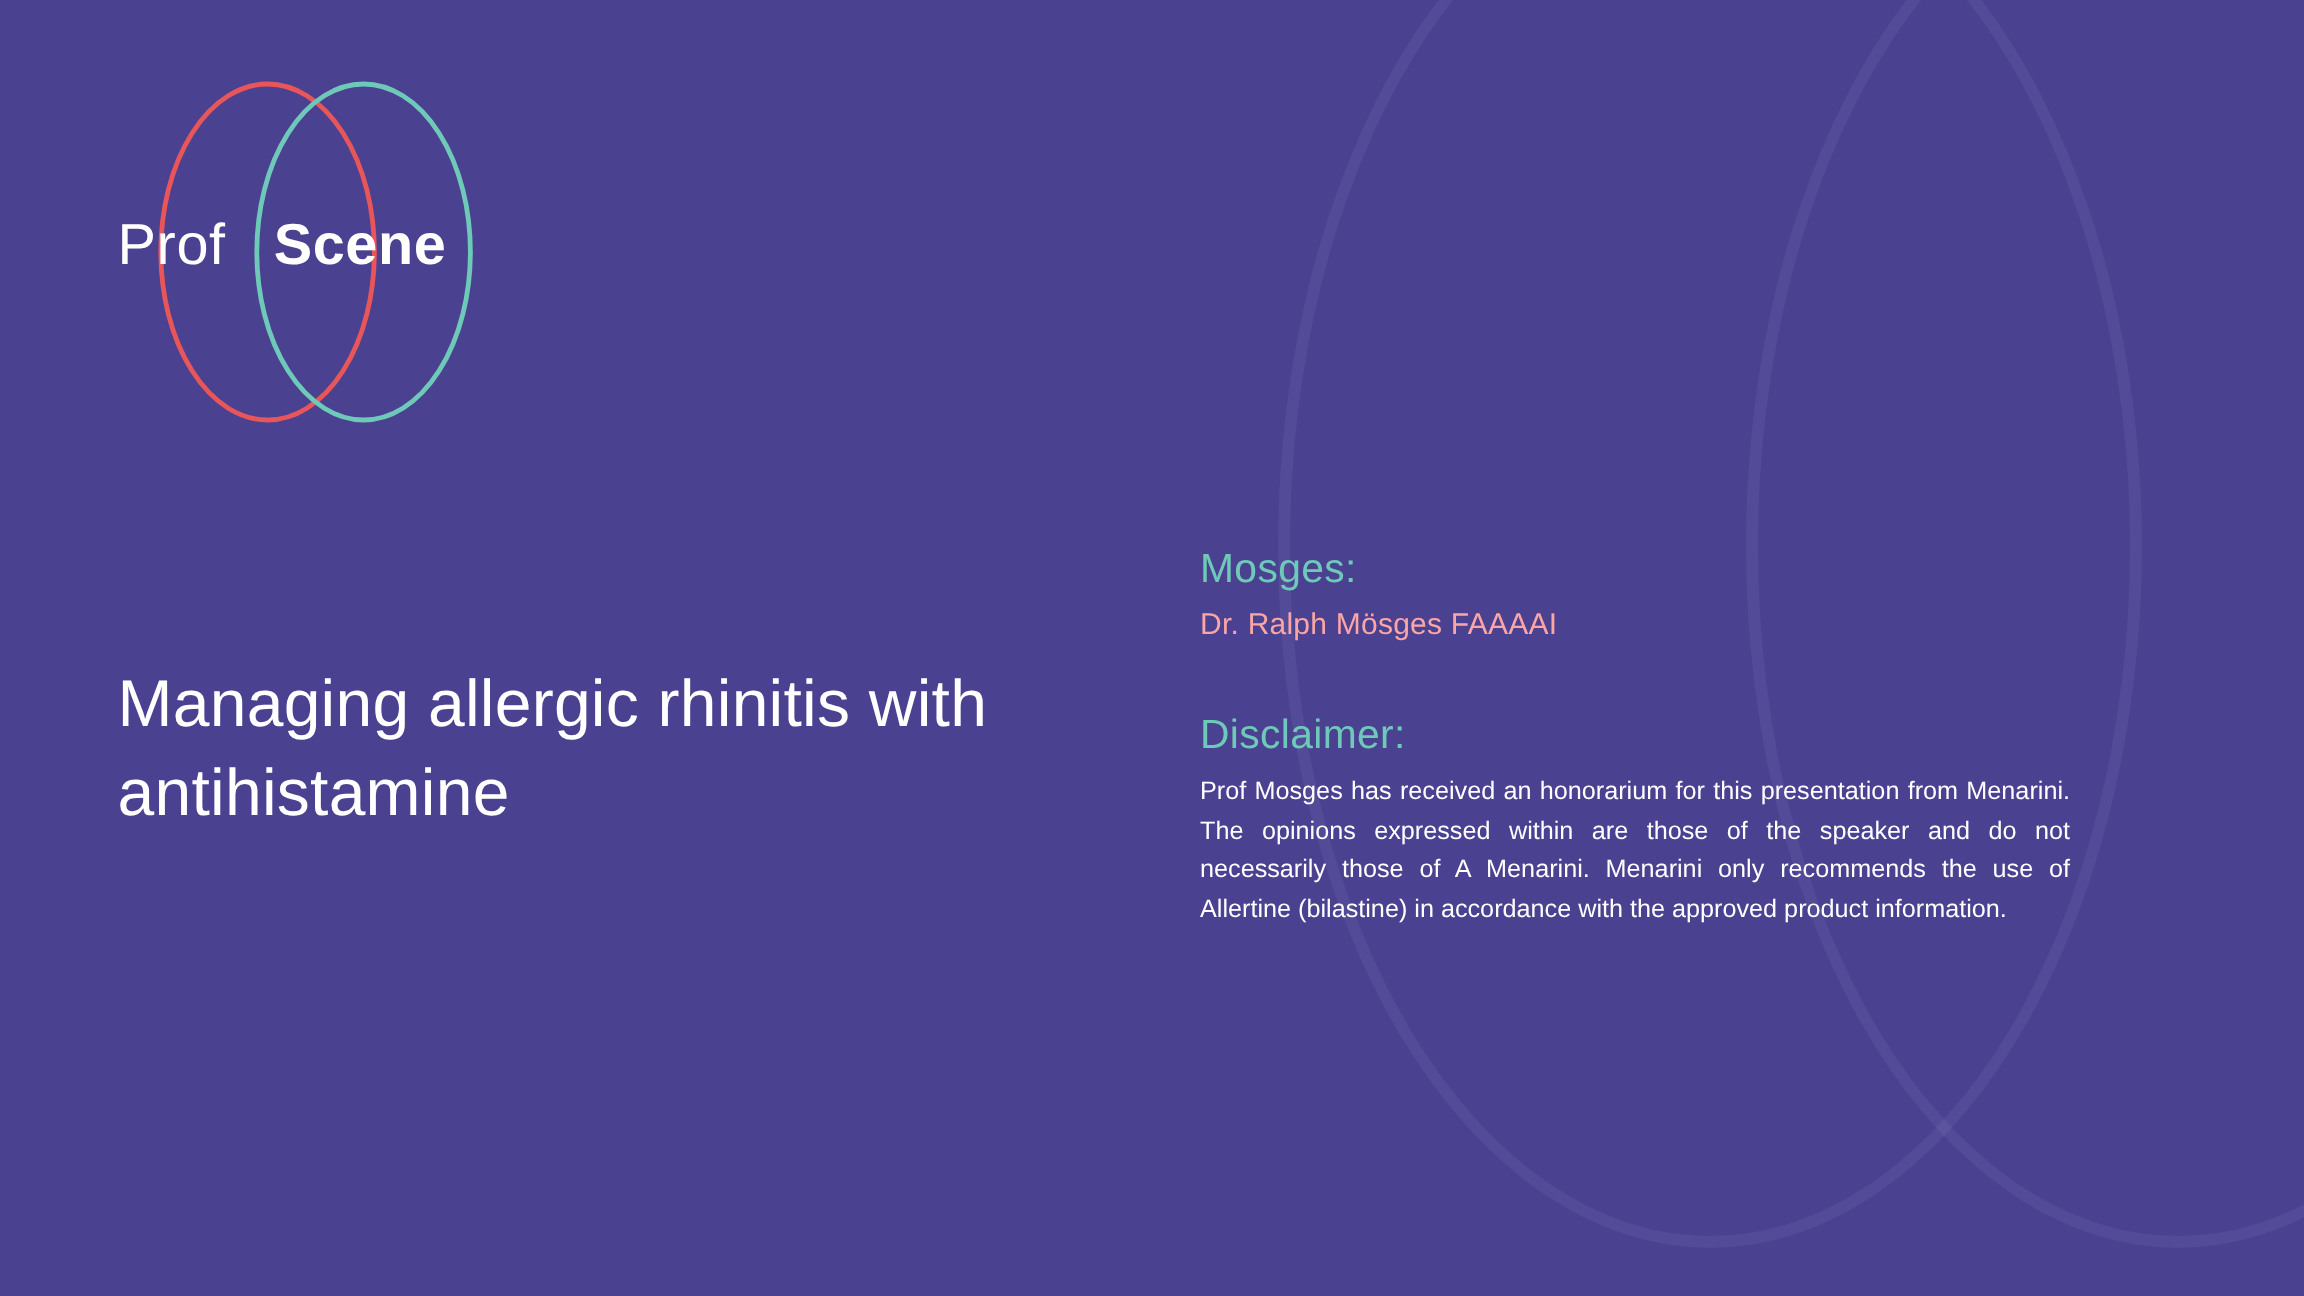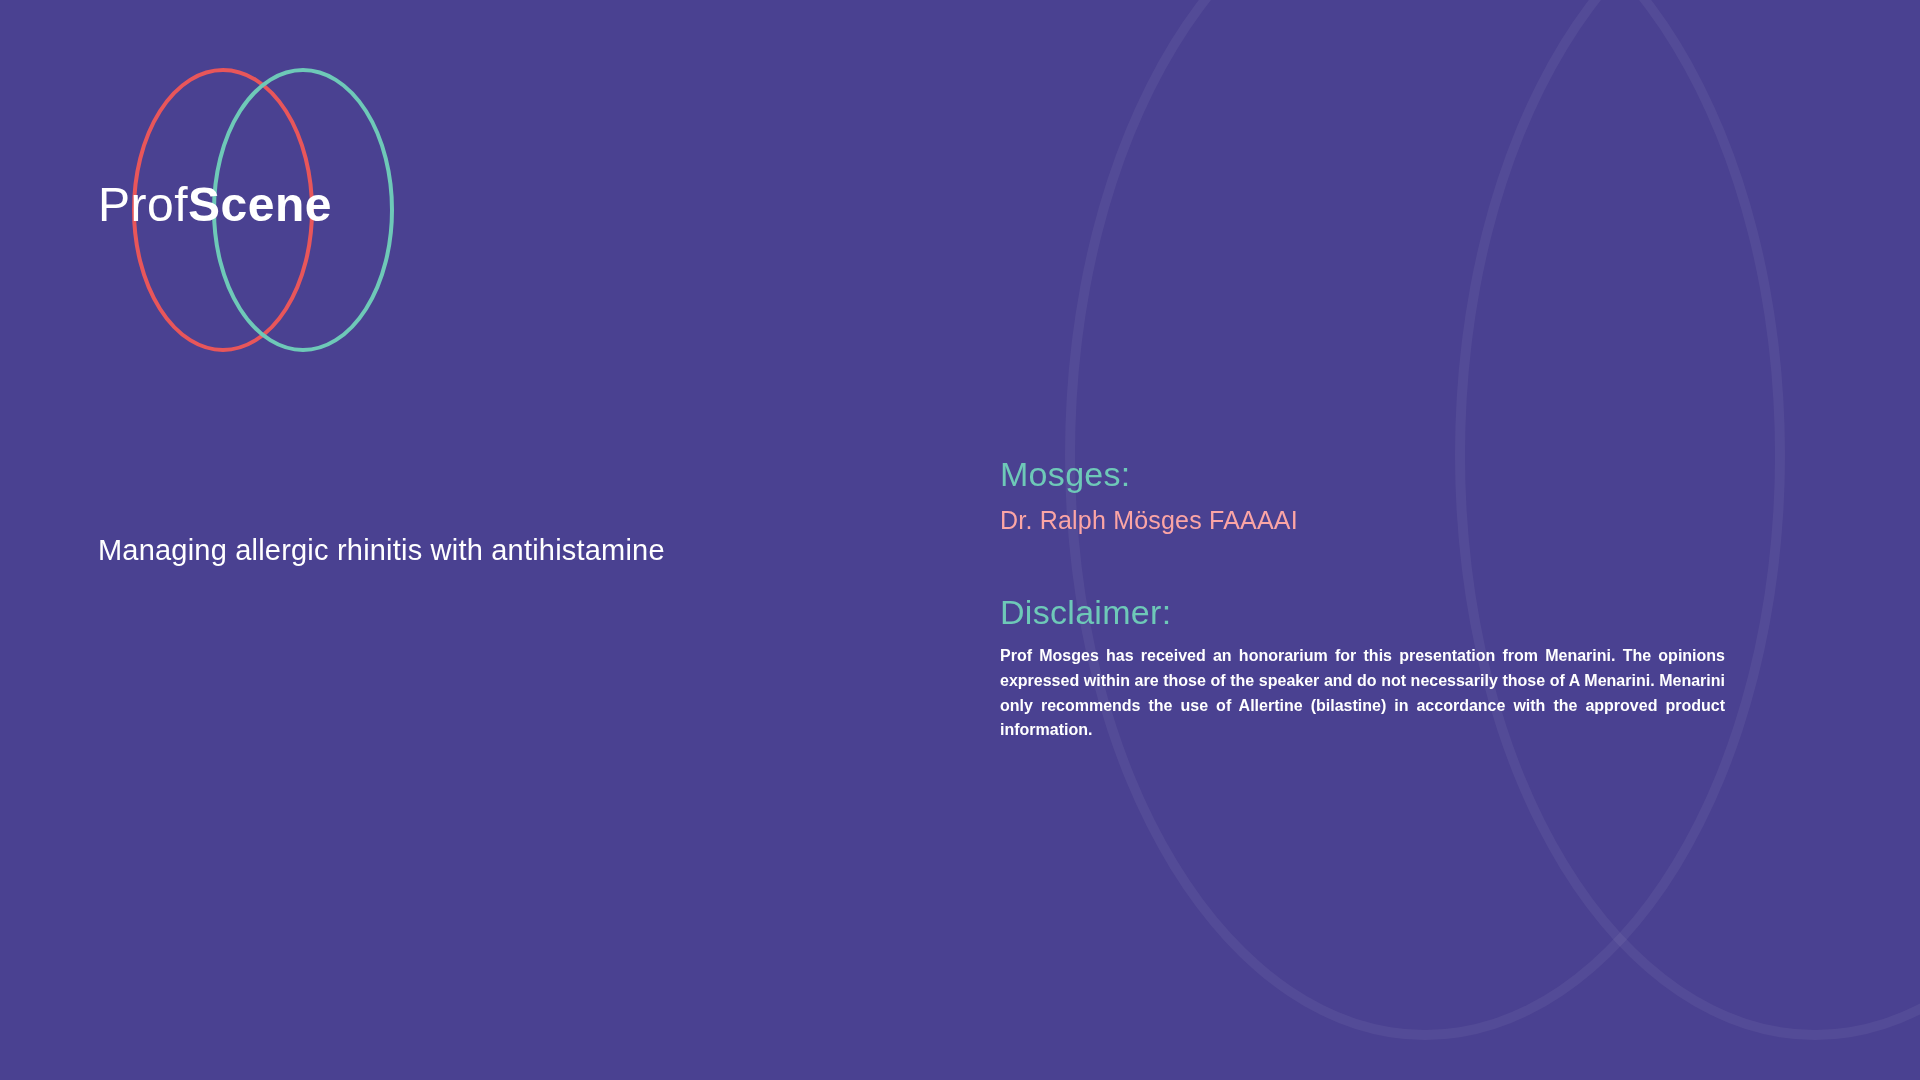--- a/index.html
+++ b/index.html
@@ -61,7 +61,7 @@
     white-space: nowrap;
   }
   .logo-wordmark .thin { font-weight: 300; }
-  .logo-wordmark .bold { font-weight: 700; }
+  .logo-wordmark .bold { font-weight: 700; margin-left: 40px; }
 
   
   .title {

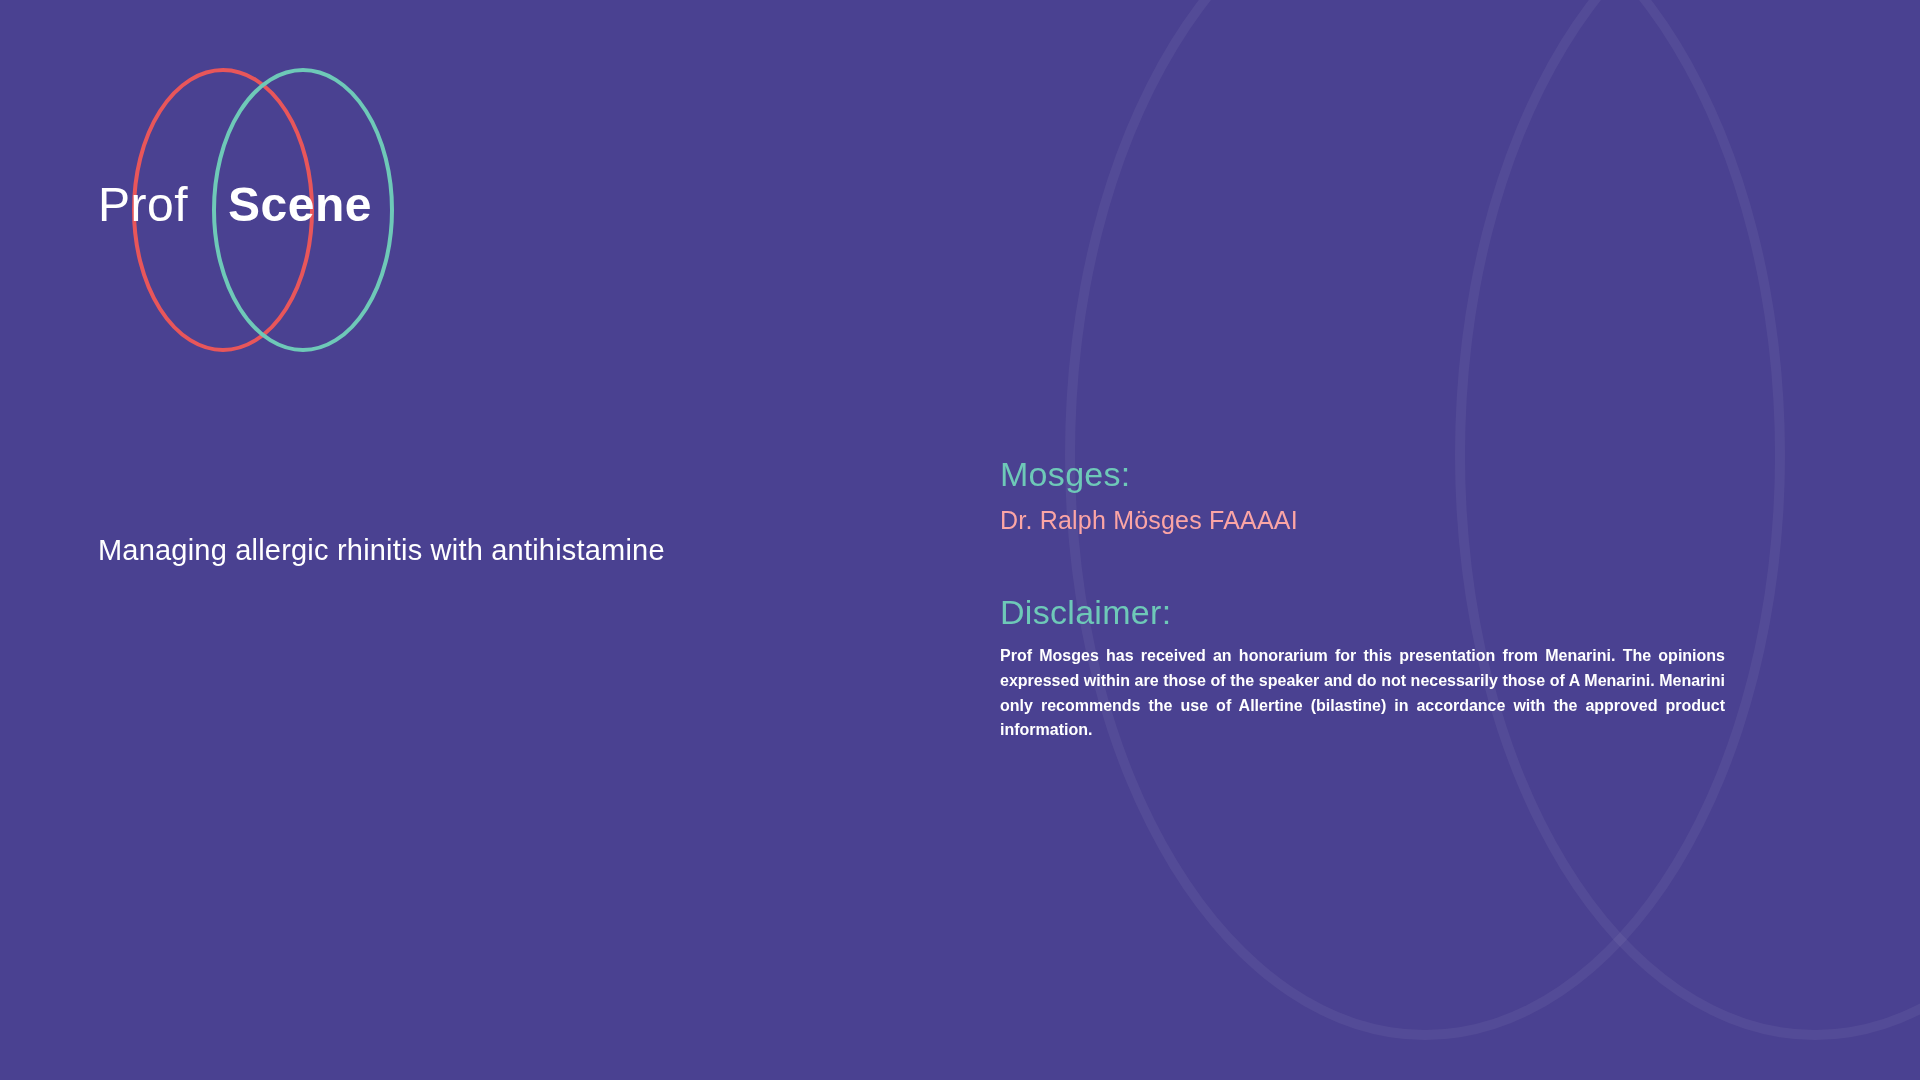--- a/index.html
+++ b/index.html
@@ -70,7 +70,7 @@
     top: 512px;
     width: 740px;
     color: #ffffff;
-    font-size: 29px;
+    font-size: 55px;
     font-weight: 400;
     line-height: 1.35;
     letter-spacing: 0.2px;

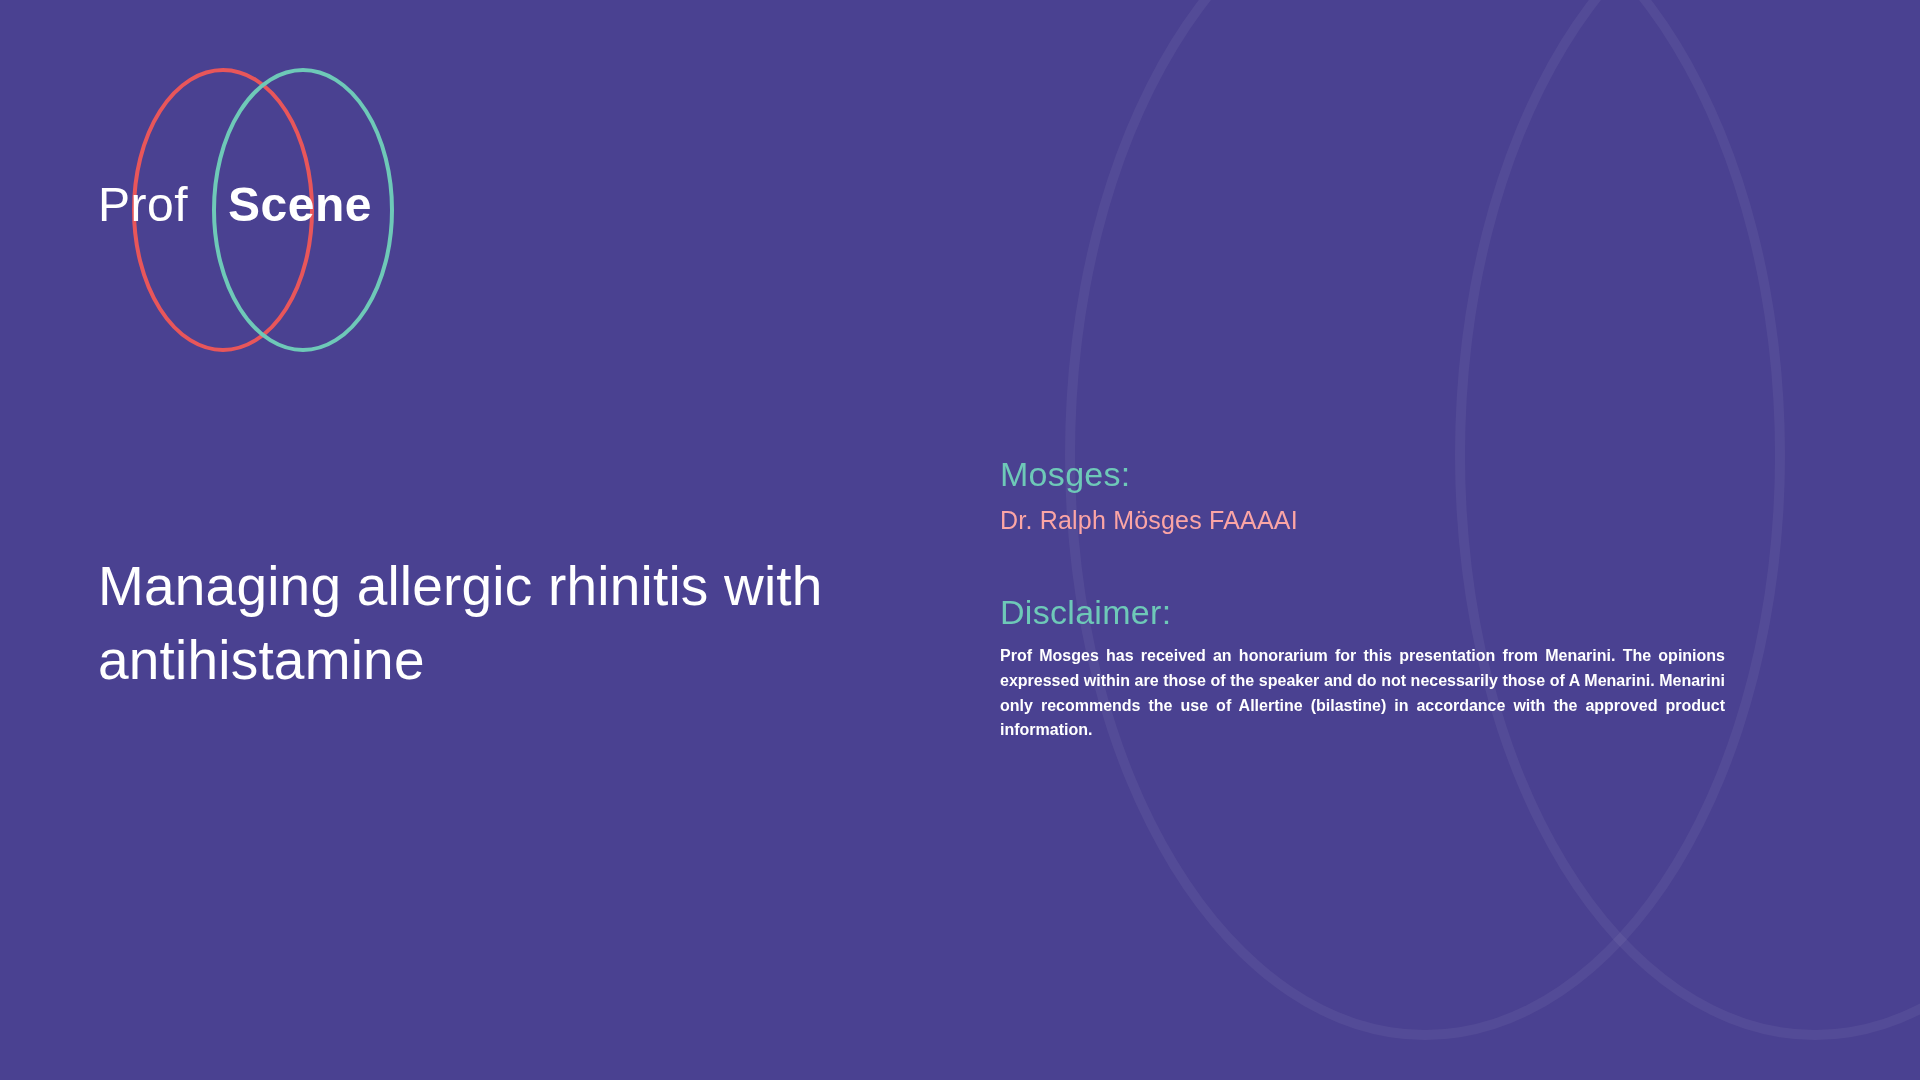--- a/index.html
+++ b/index.html
@@ -102,13 +102,13 @@
     margin-top: 58px;
   }
   .disclaimer-text {
-    font-size: 16px;
+    font-size: 21px;
     line-height: 1.55;
     color: #ffffff;
     text-align: justify;
     margin: 0;
     width: 725px;
-    font-weight: 700;
+    font-weight: 400;
   }
 
   

